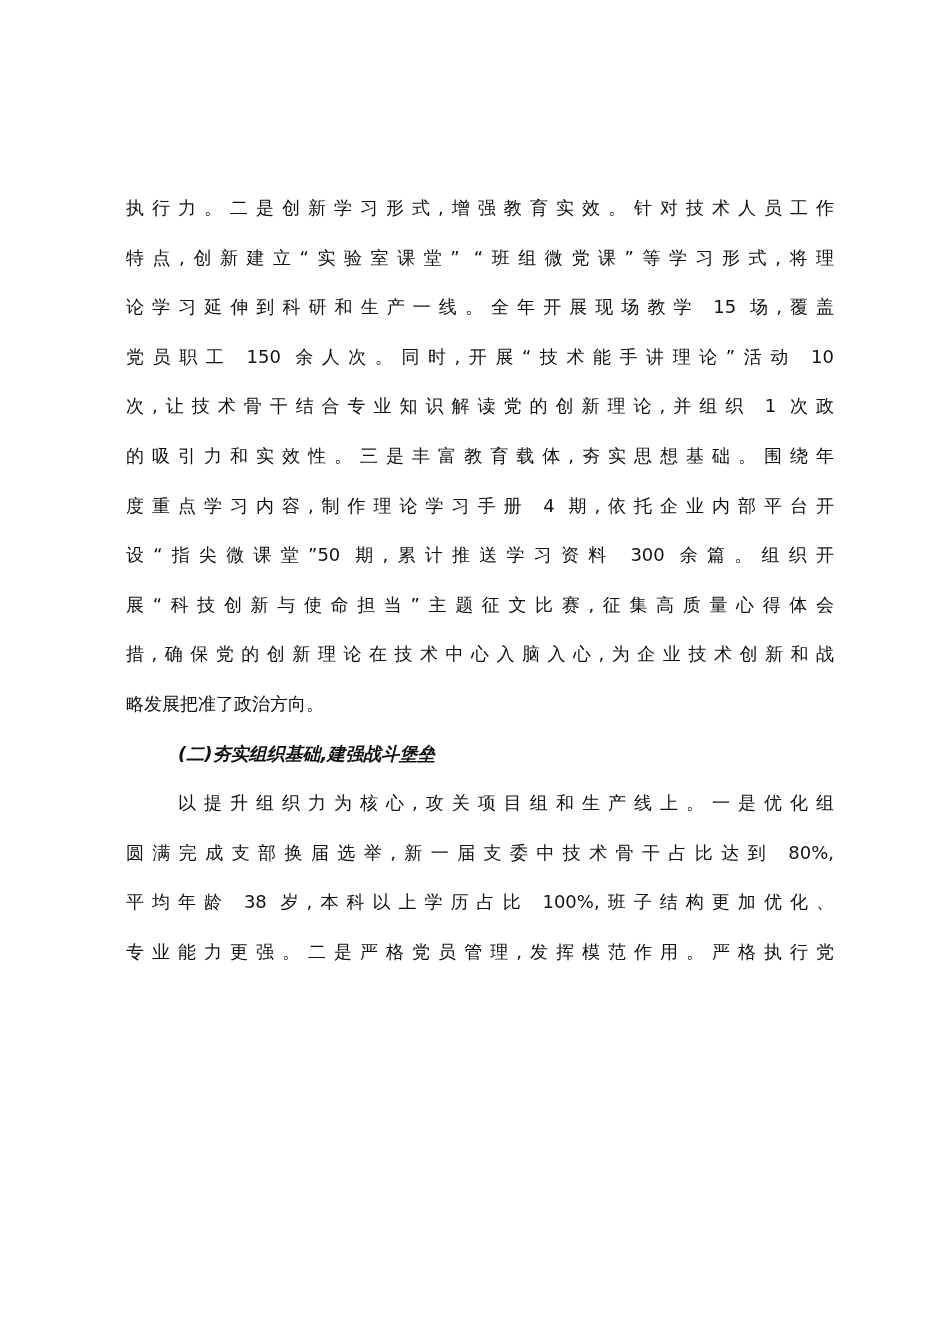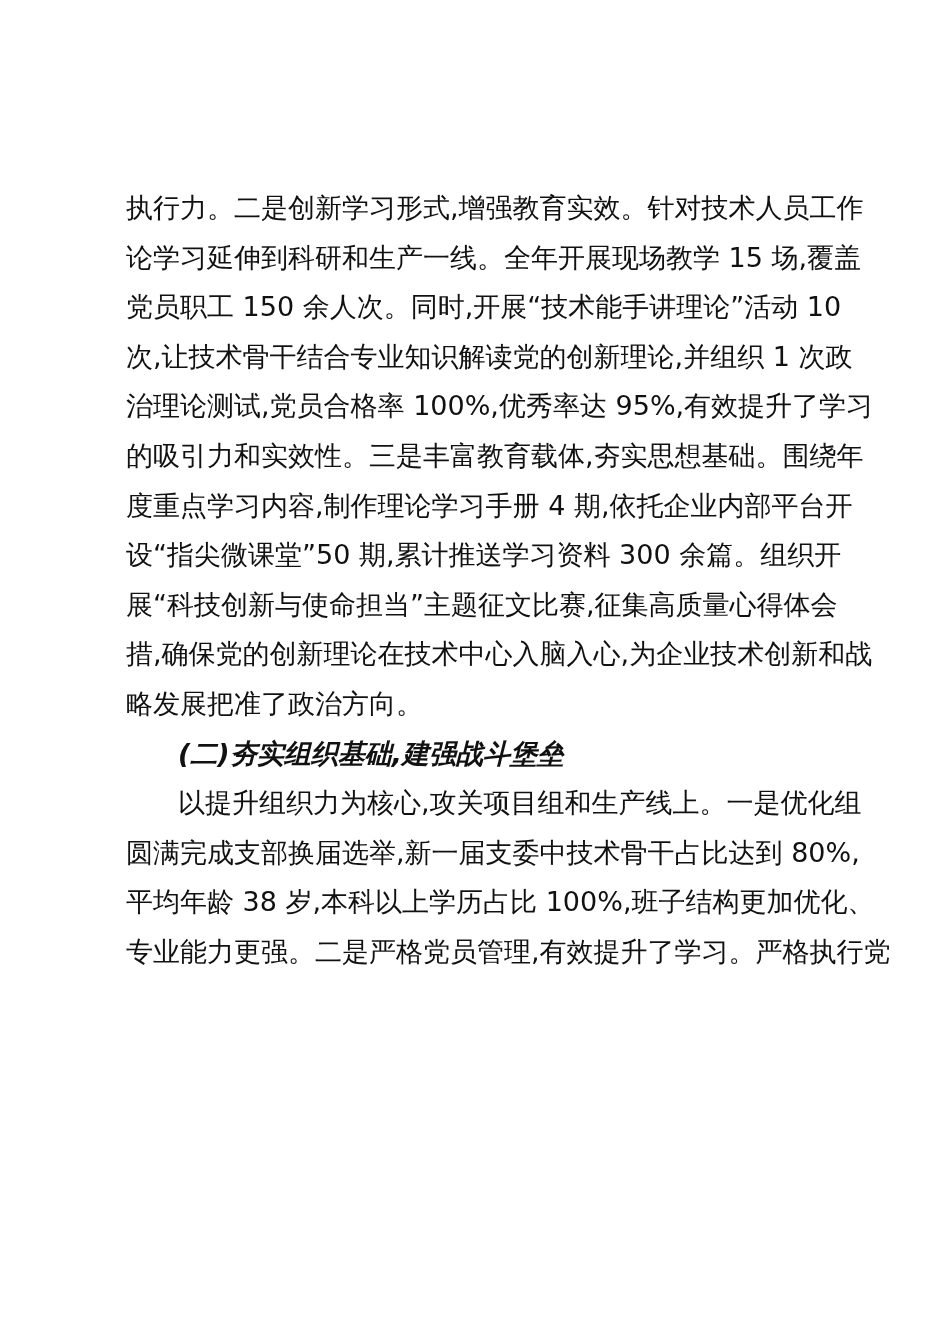--- a/index.html
+++ b/index.html
@@ -25,7 +25,7 @@
       display: block;
       height: 49.6px;
       line-height: 49.6px;
-      font-size: 27px;
+      font-size: 18px;
       white-space: nowrap;
       text-align: justify;
       text-align-last: justify;

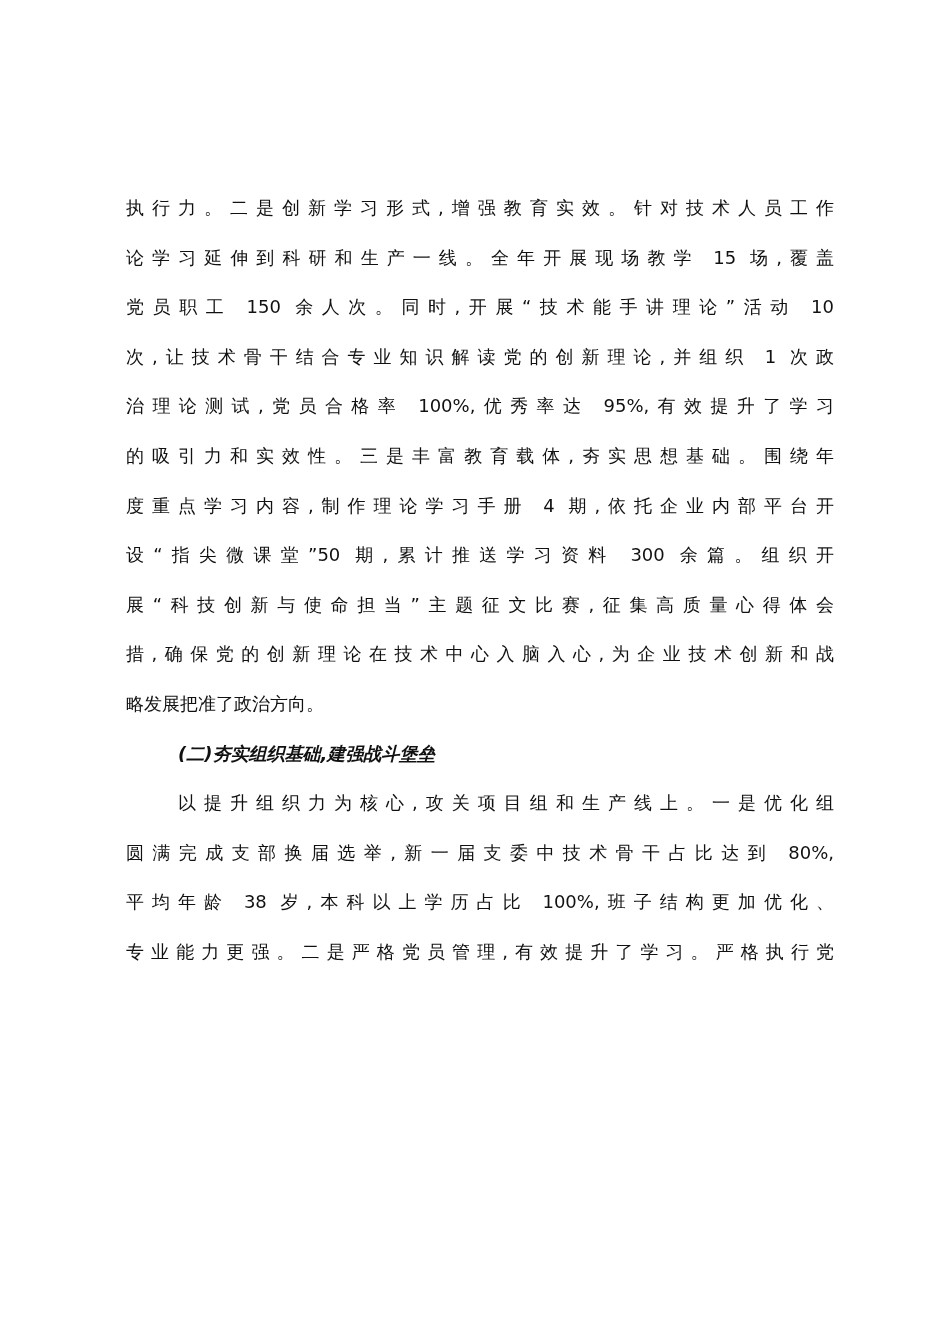--- a/index.html
+++ b/index.html
@@ -48,6 +48,7 @@
 <div class="page">
   <div>
     <span class="line">执行力。二是创新学习形式,增强教育实效。针对技术人员工作</span>
+    <span class="line">特点,创新建立“实验室课堂” “班组微党课”等学习形式,将理</span>
     <span class="line">论学习延伸到科研和生产一线。全年开展现场教学 15 场,覆盖</span>
     <span class="line">党员职工 150 余人次。同时,开展“技术能手讲理论”活动 10</span>
     <span class="line">次,让技术骨干结合专业知识解读党的创新理论,并组织 1 次政</span>

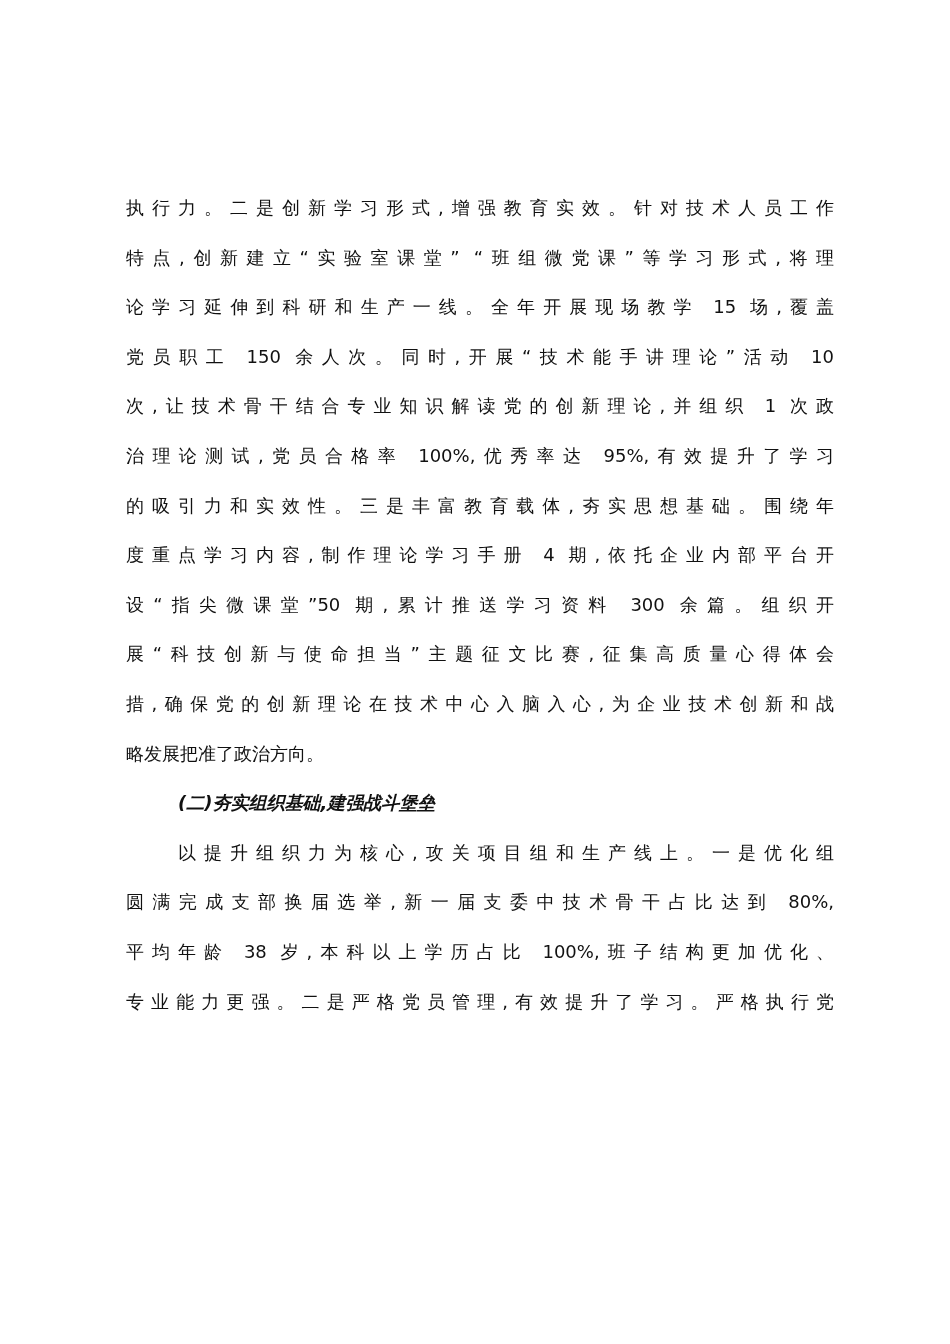--- a/index.html
+++ b/index.html
@@ -52,7 +52,6 @@
     <span class="line">论学习延伸到科研和生产一线。全年开展现场教学 15 场,覆盖</span>
     <span class="line">党员职工 150 余人次。同时,开展“技术能手讲理论”活动 10</span>
     <span class="line">次,让技术骨干结合专业知识解读党的创新理论,并组织 1 次政</span>
-    <span class="line">治理论测试,党员合格率 100%,优秀率达 95%,有效提升了学习</span>
     <span class="line">的吸引力和实效性。三是丰富教育载体,夯实思想基础。围绕年</span>
     <span class="line">度重点学习内容,制作理论学习手册 4 期,依托企业内部平台开</span>
     <span class="line">设“指尖微课堂”50 期,累计推送学习资料 300 余篇。组织开</span>

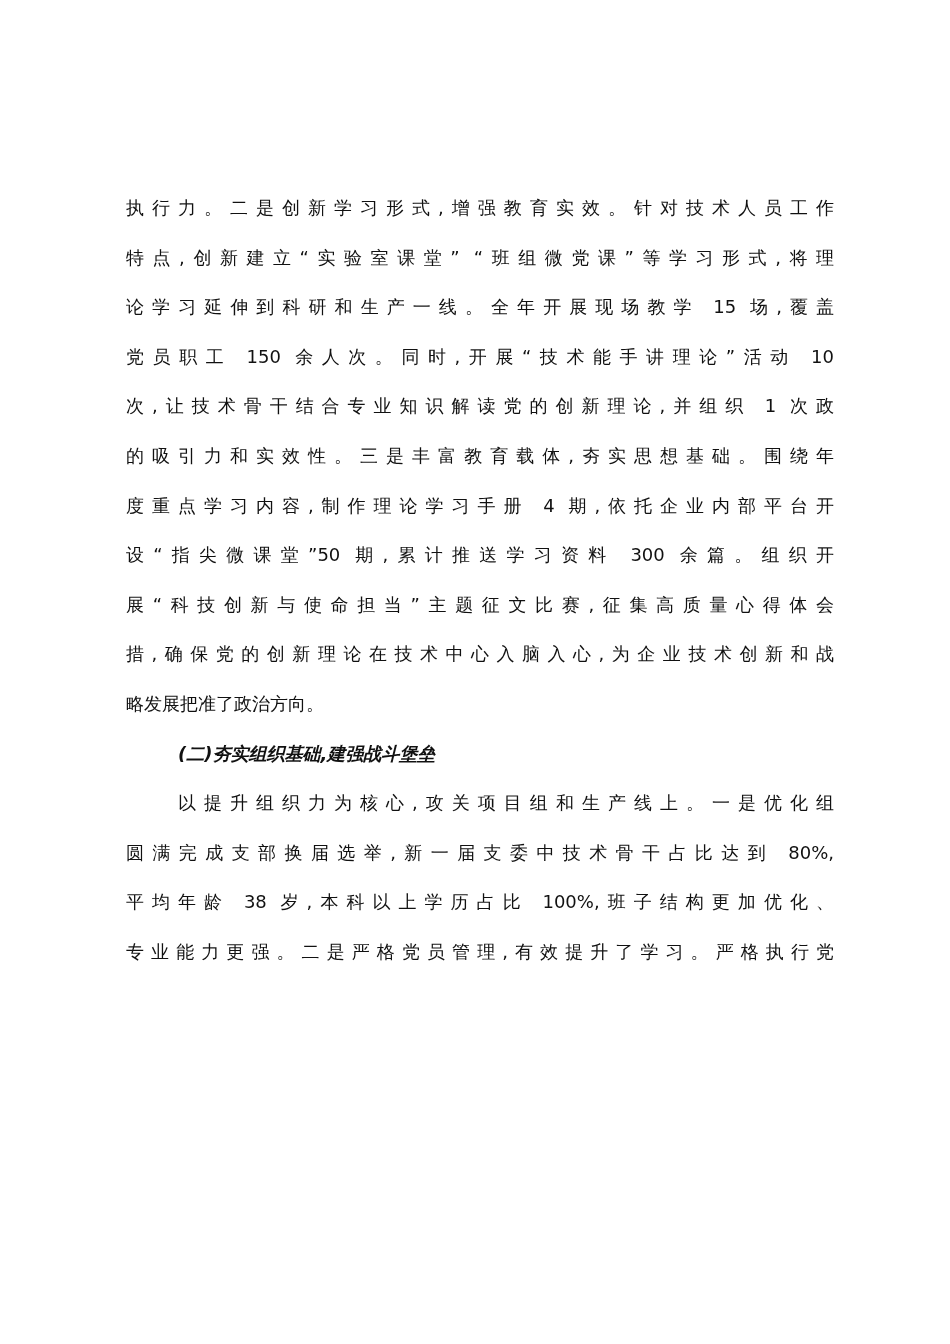--- a/index.html
+++ b/index.html
@@ -66,7 +66,7 @@
     <span class="line indent">以提升组织力为核心,攻关项目组和生产线上。一是优化组</span>
     <span class="line">圆满完成支部换届选举,新一届支委中技术骨干占比达到 80%,</span>
     <span class="line">平均年龄 38 岁,本科以上学历占比 100%,班子结构更加优化、</span>
-    <span class="line">专业能力更强。二是严格党员管理,有效提升了学习。严格执行党</span>
+    <span class="line">专业能力更强。二是严格党员管理,发挥模范作用。严格执行党</span>
   </div>
 </div>
 

